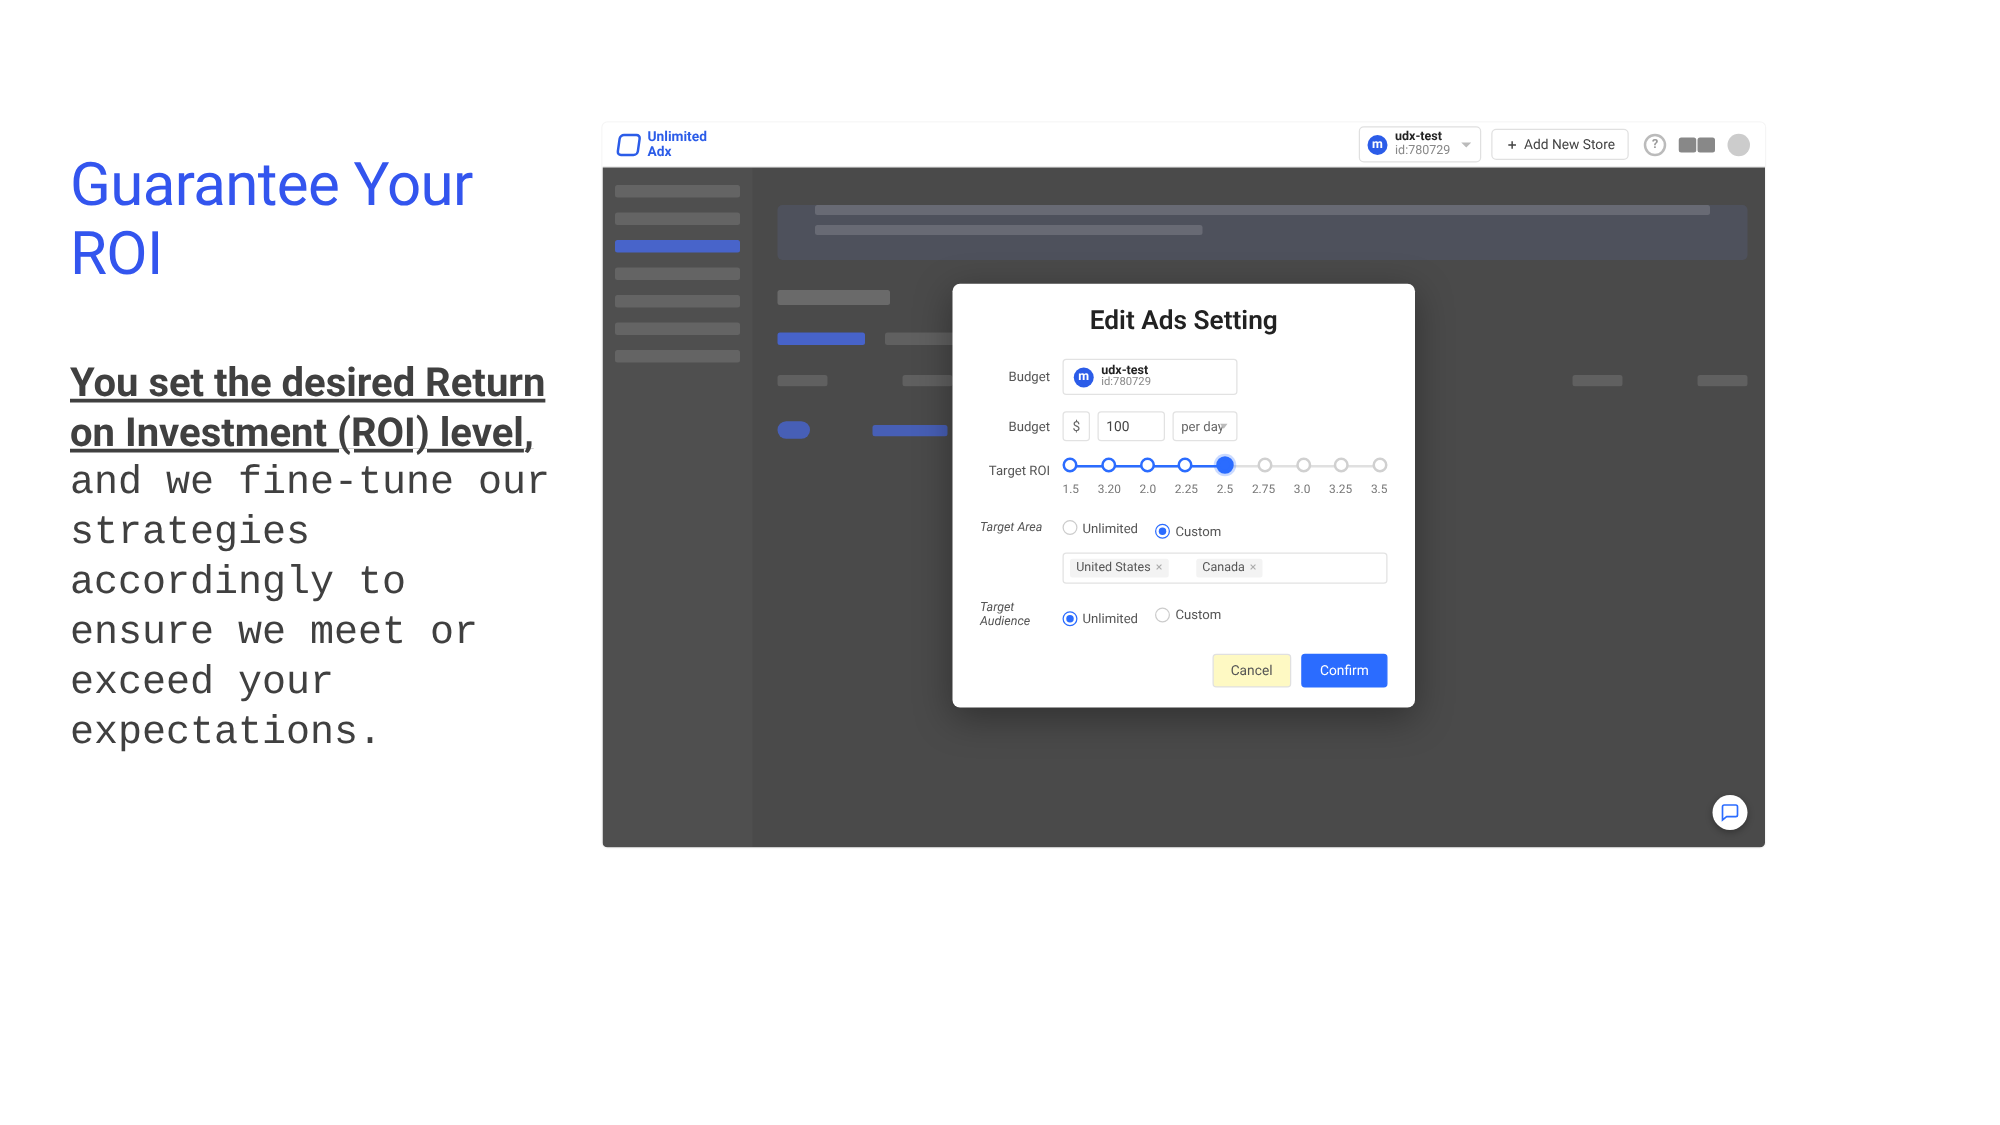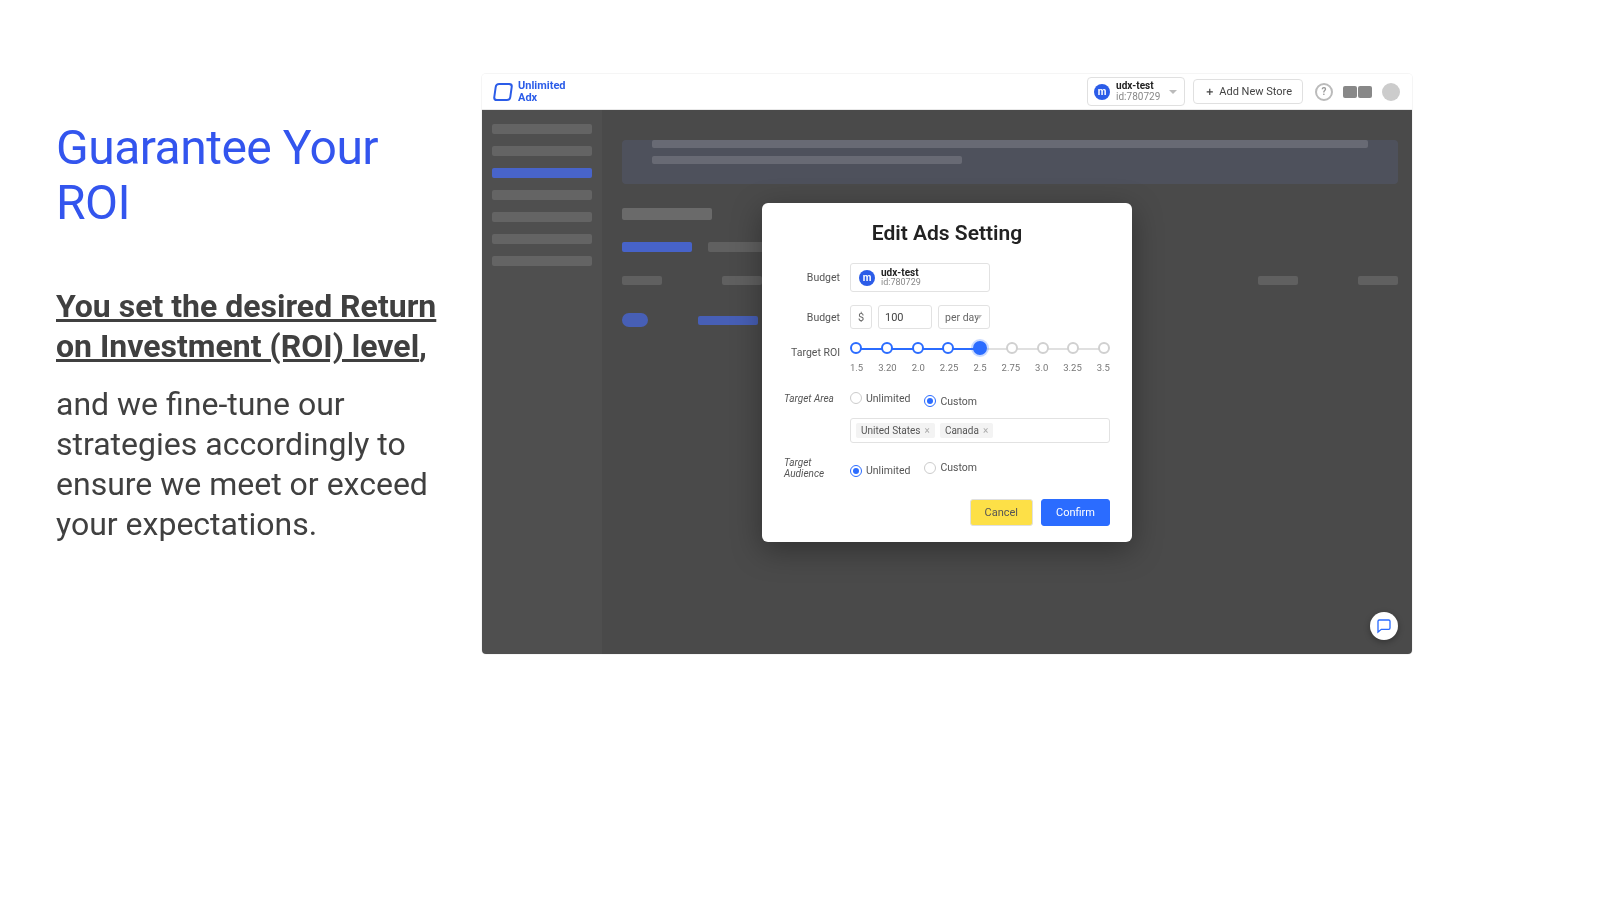--- a/index.html
+++ b/index.html
@@ -15,7 +15,7 @@
 .body-copy { margin-top: 18px; font-size: 32px; color: #404040; font-weight: 400; line-height: 1.25; }
 
 
-.app-shot { position: relative; width: 930px; height: 580px; margin-top: 74px; border-radius: 4px; overflow: hidden; box-shadow: 0 0 0 1px rgba(0,0,0,0.04); background: #fff; }
+.app-shot { position: relative; width: 930px; height: 580px; margin-top: 98px; border-radius: 4px; overflow: hidden; box-shadow: 0 0 0 1px rgba(0,0,0,0.04); background: #fff; }
 
 
 .top-bar { height: 36px; background: #fff; border-bottom: 1px solid #e8e8e8; display: flex; align-items: center; padding: 0 12px; }

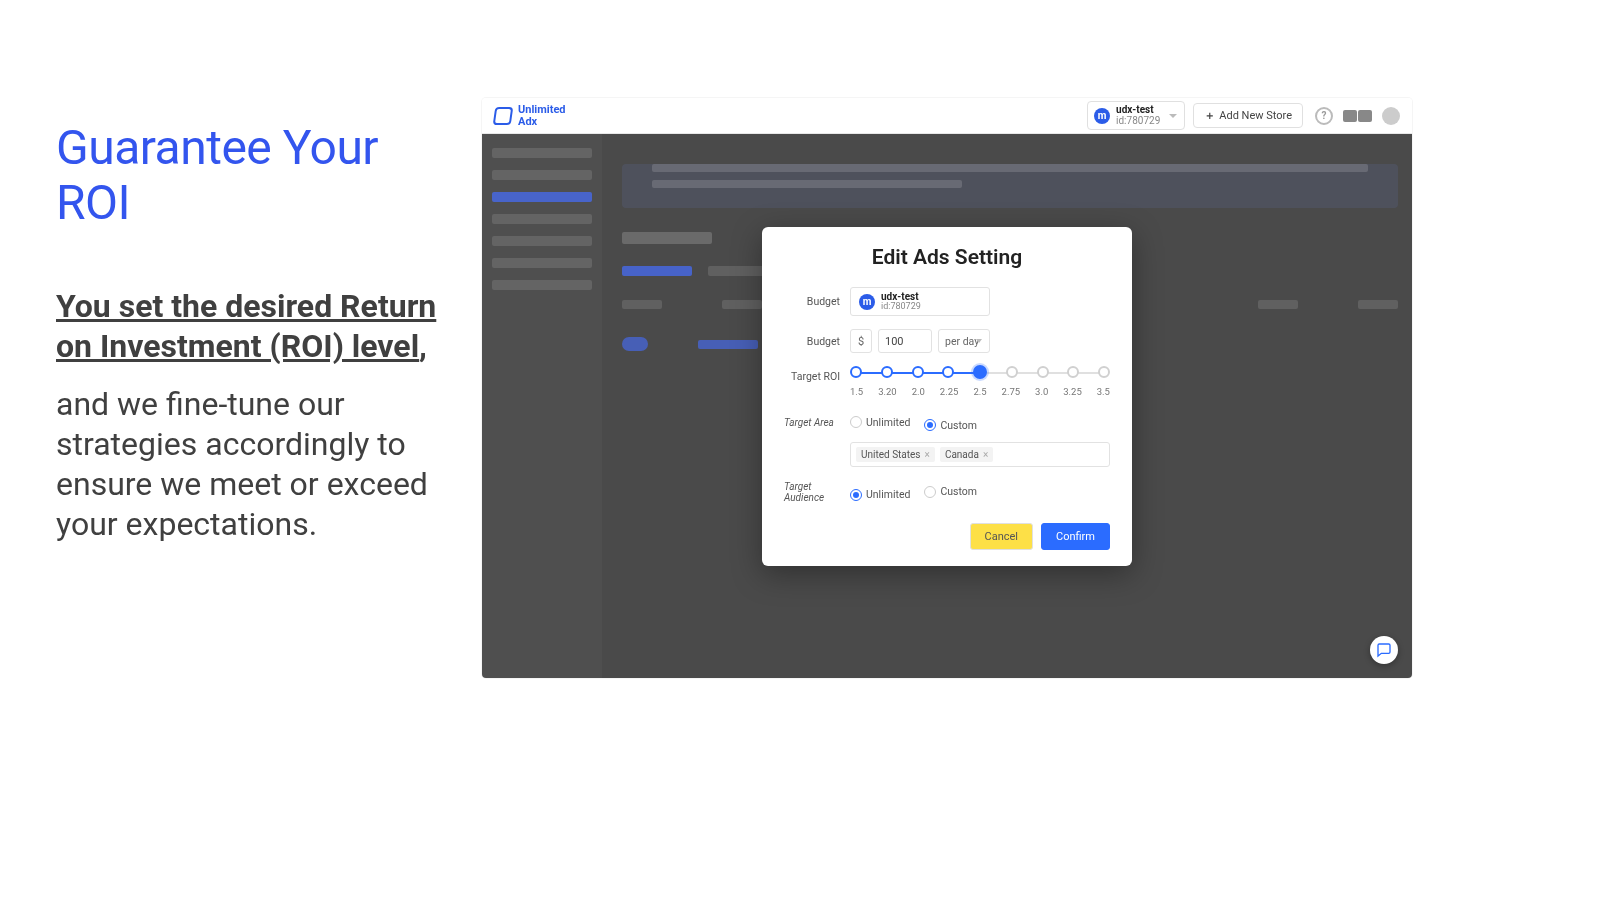--- a/index.html
+++ b/index.html
@@ -12,7 +12,7 @@
 .headline { font-size: 48px; color: #3355ee; font-weight: 400; line-height: 1.15; letter-spacing: -0.5px; }
 .subhead { margin-top: 56px; font-size: 32px; font-weight: 700; color: #404040; text-decoration: underline; line-height: 1.25; }
 .subhead .comma { text-decoration: none; }
-.body-copy { margin-top: 18px; font-size: 32px; color: #404040; font-weight: 400; line-height: 1.25; }
+.body-copy { font-size: 32px; color: #404040; font-weight: 400; line-height: 1.25; font-family: Liberation Mono, monospace; }
 
 
 .app-shot { position: relative; width: 930px; height: 580px; margin-top: 98px; border-radius: 4px; overflow: hidden; box-shadow: 0 0 0 1px rgba(0,0,0,0.04); background: #fff; }

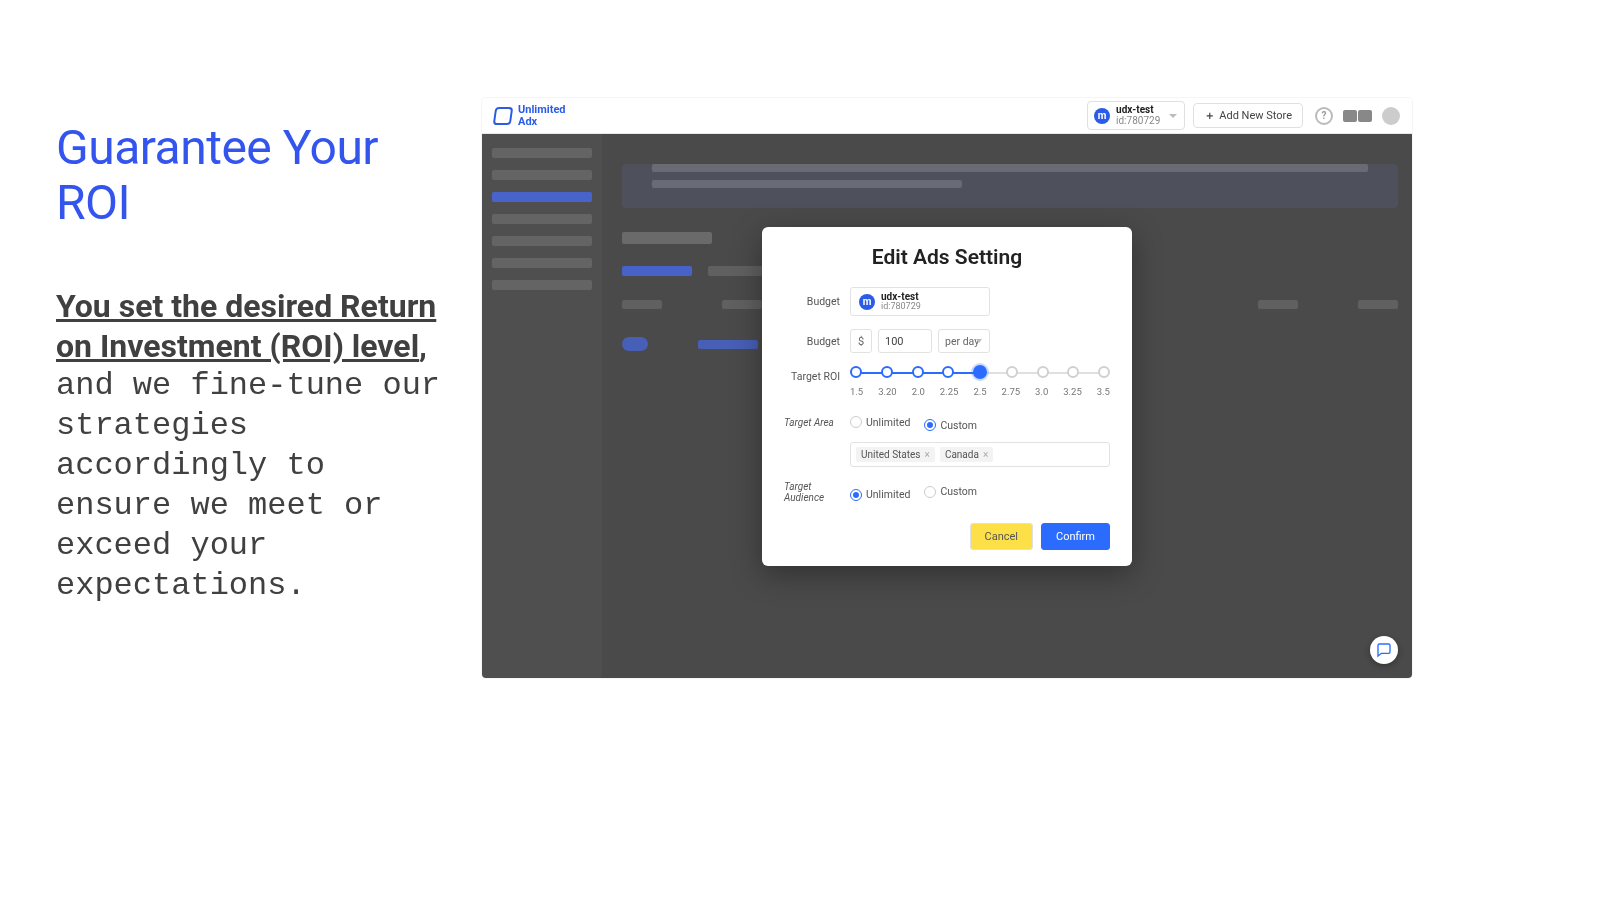--- a/index.html
+++ b/index.html
@@ -92,7 +92,7 @@
 .radio .r.checked { border-color: #2b6cff; }
 .radio .r.checked::after { content: ""; width: 6px; height: 6px; background: #2b6cff; border-radius: 50%; }
 
-.tags-box { margin-left: 66px; border: 1px solid #e2e2e2; border-radius: 3px; padding: 4px 5px; display: flex; gap: 5px; margin-bottom: 14px; min-height: 24px; align-items: center; flex-wrap: wrap; }
+.tags-box { margin-left: 66px; border: 1px solid #e2e2e2; border-radius: 3px; padding: 4px 5px; display: flex; gap: 22px; margin-bottom: 14px; min-height: 24px; align-items: center; flex-wrap: wrap; }
 .tag { background: #f3f3f3; border-radius: 2px; font-size: 10px; color: #555; padding: 2px 5px; display: inline-flex; align-items: center; gap: 4px; }
 .tag .x { color: #aaa; cursor: pointer; }
 

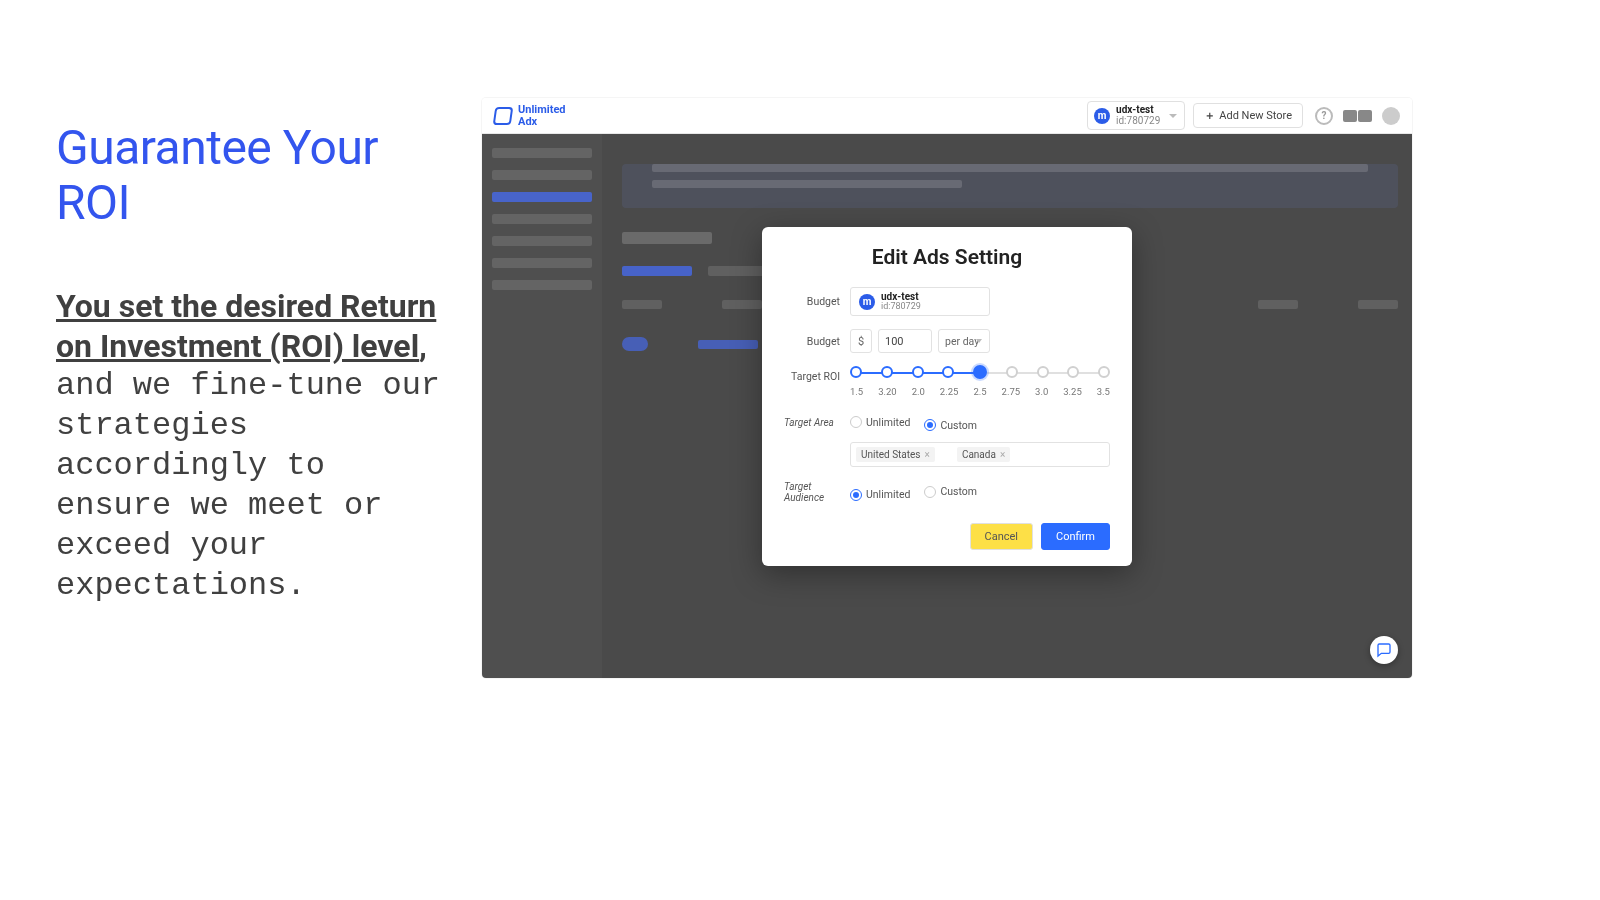--- a/index.html
+++ b/index.html
@@ -98,7 +98,7 @@
 
 .modal-footer { display: flex; justify-content: flex-end; gap: 8px; margin-top: 20px; }
 .btn { font-size: 11px; padding: 6px 14px; border-radius: 3px; cursor: pointer; }
-.btn-cancel { background: #fde047; border: 1px solid #e0e0e0; color: #555; }
+.btn-cancel { background: #fef9c3; border: 1px solid #e0e0e0; color: #555; }
 .btn-confirm { background: #2b6cff; border: 1px solid #2b6cff; color: #fff; }
 
 

